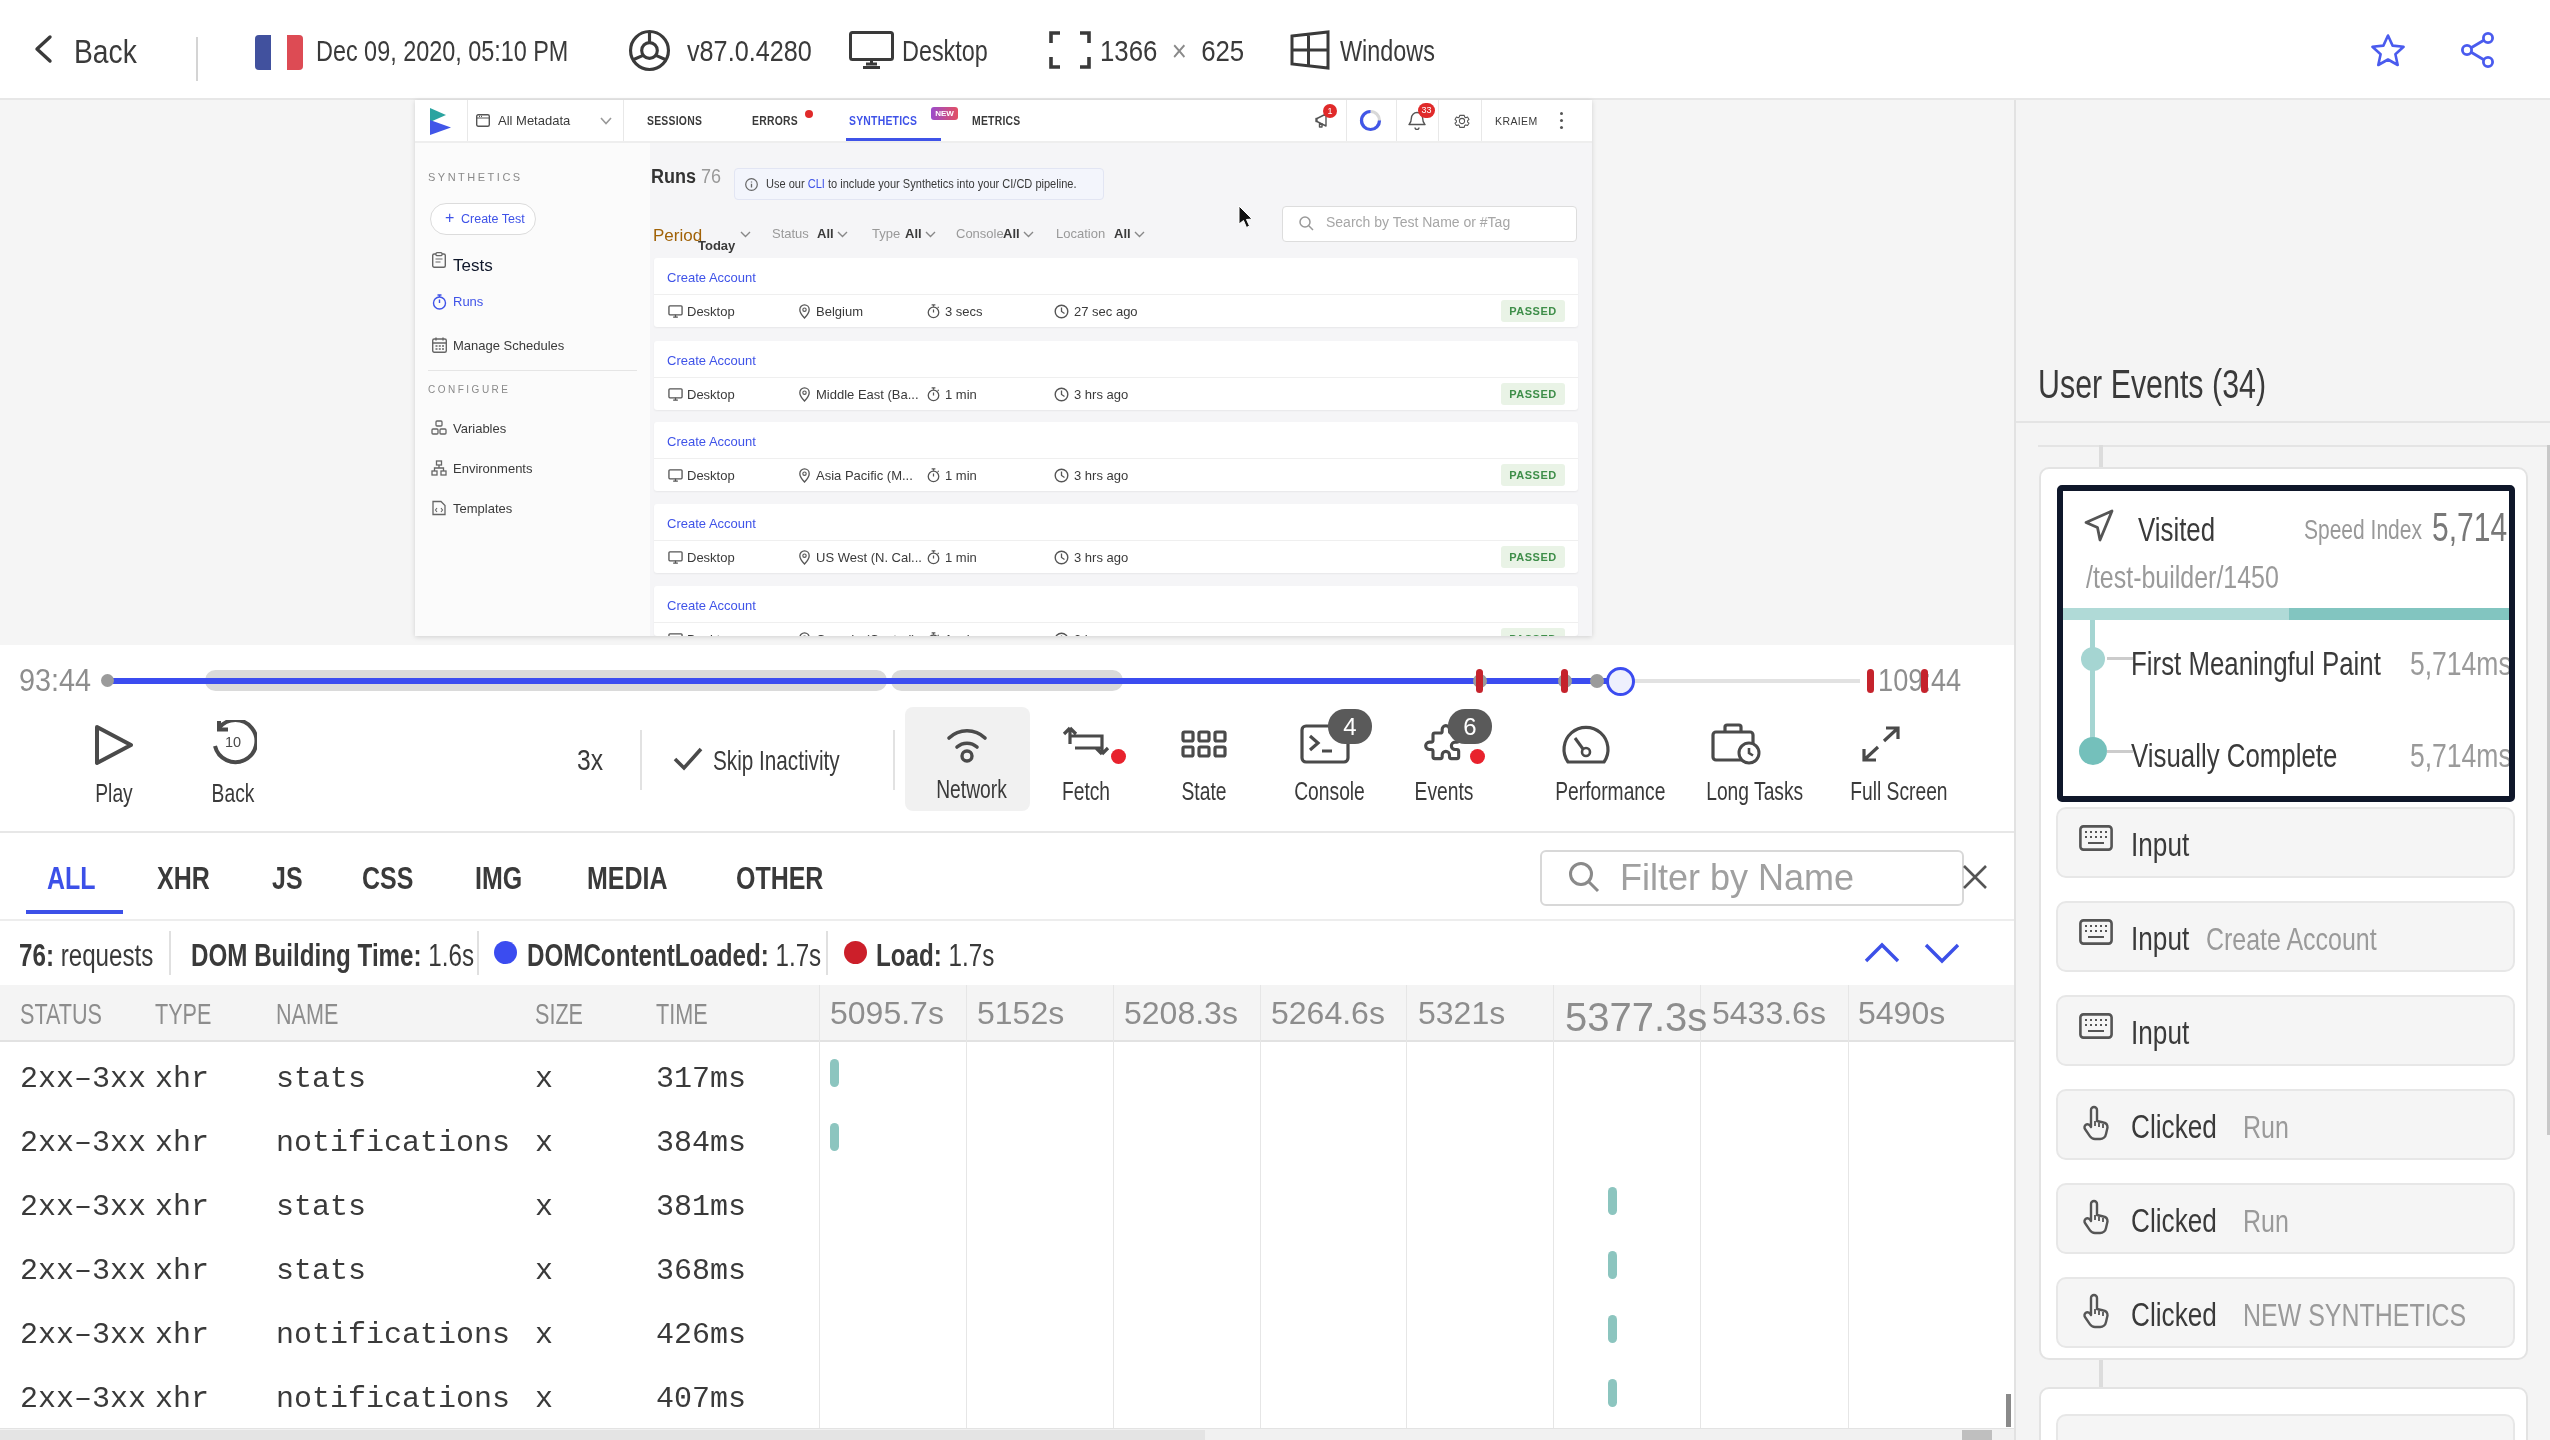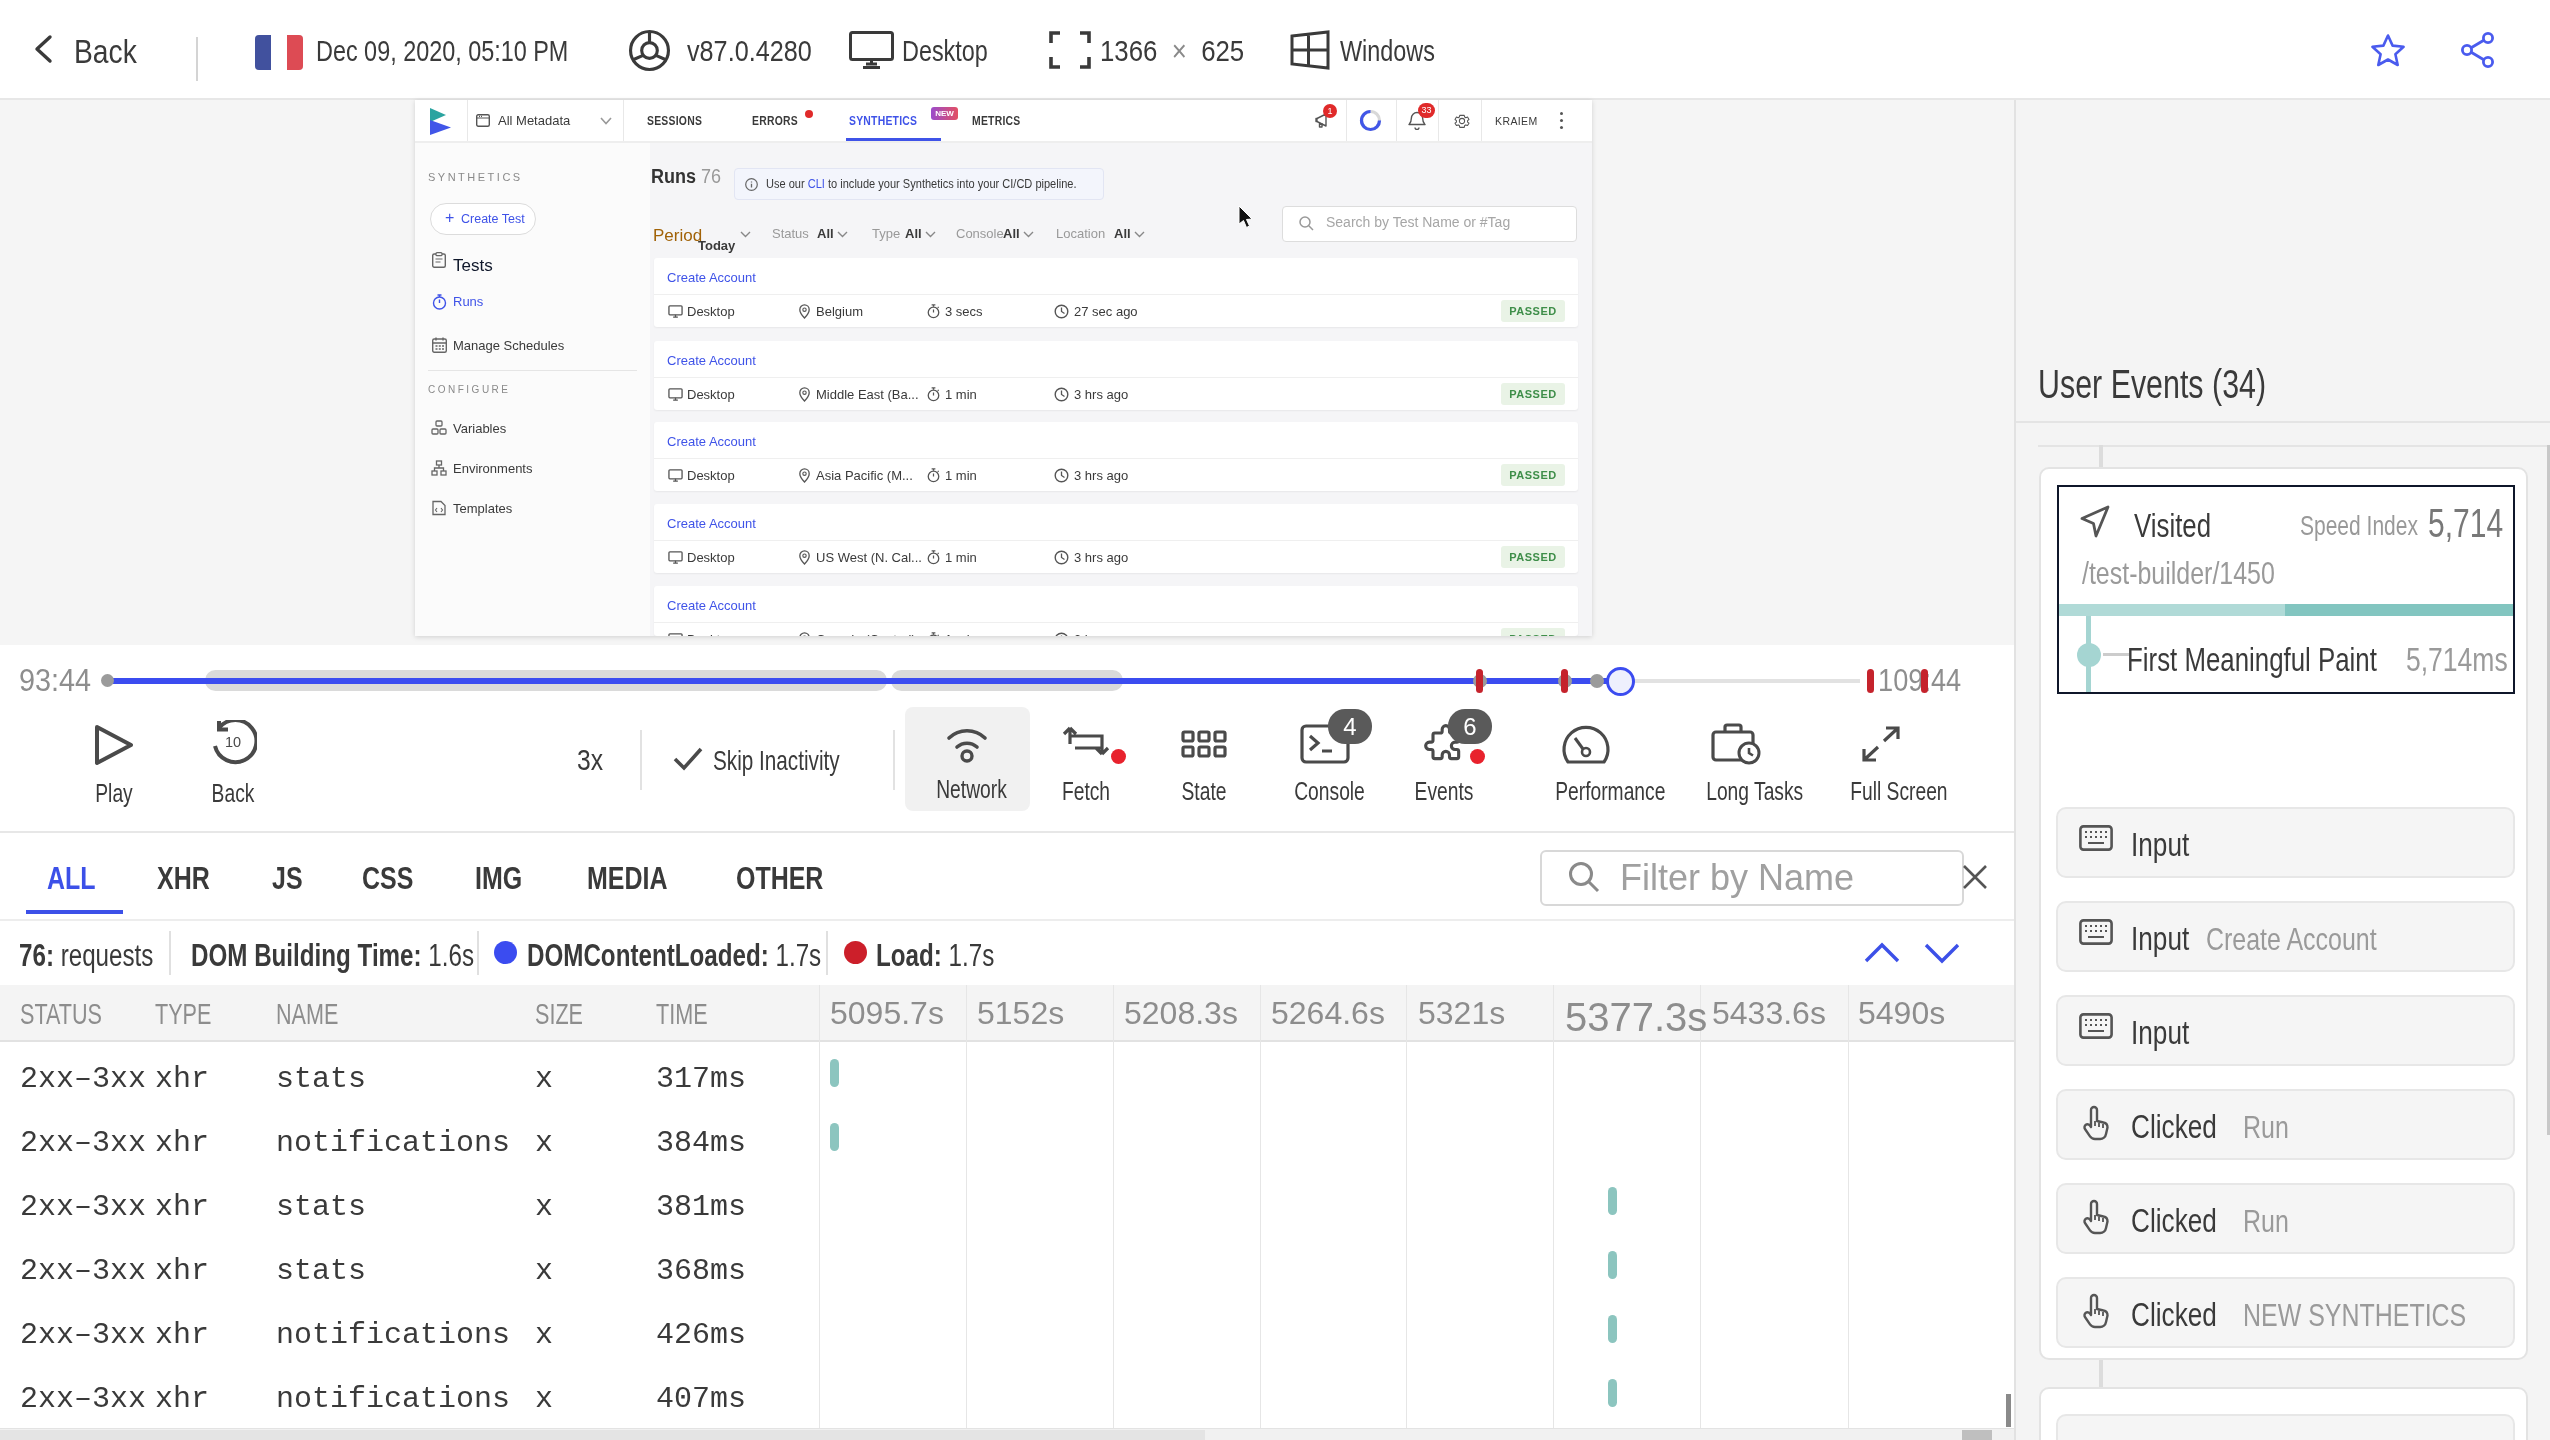--- a/index.html
+++ b/index.html
@@ -566,7 +566,7 @@
 
   <div class="abs" style="left:23px;top:367px;width:489px;height:893px;background:#fff;border:2px solid #e3e3e3;border-radius:10px;box-sizing:border-box">
 
-    <div class="abs" style="left:16px;top:16px;width:458px;height:209px;background:#fff;border:2px solid #0f172a;border-radius:0;box-sizing:border-box;overflow:hidden">
+    <div class="abs" style="left:16px;top:16px;width:458px;height:317px;background:#fff;border:6px solid #0f172a;border-radius:5px;box-sizing:border-box;overflow:hidden">
       <svg class="abs" style="left:21px;top:18px" width="32" height="34" viewBox="0 0 32 34">
           <path d="M28 2 L16 31 L13.5 18.5 L2 13.5 Z" fill="none" stroke="#555" stroke-width="2.8" stroke-linejoin="round"></path>
         </svg>

